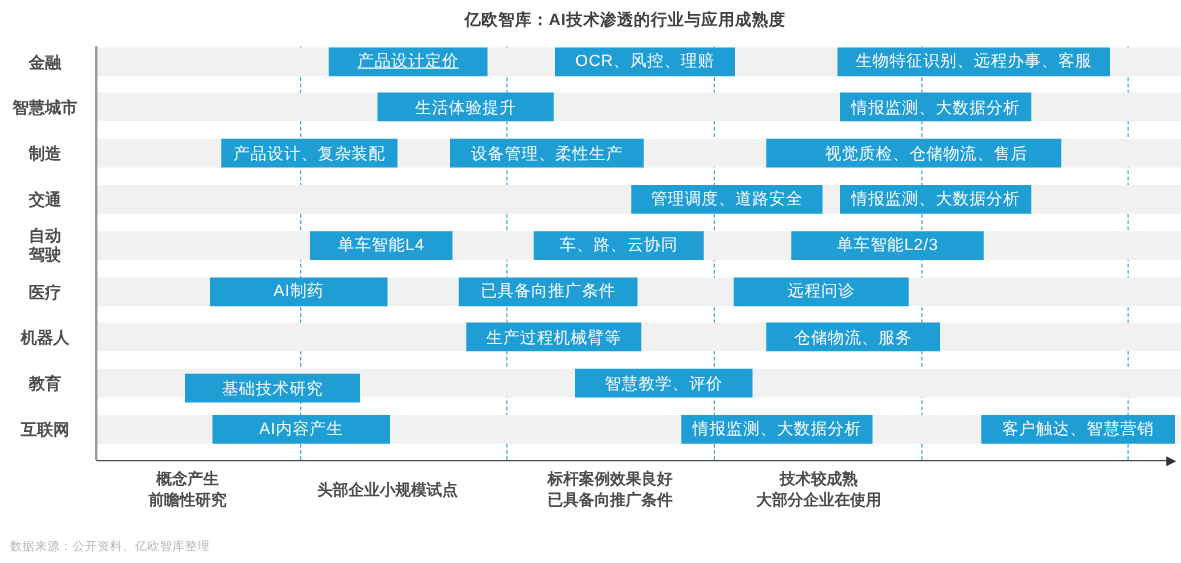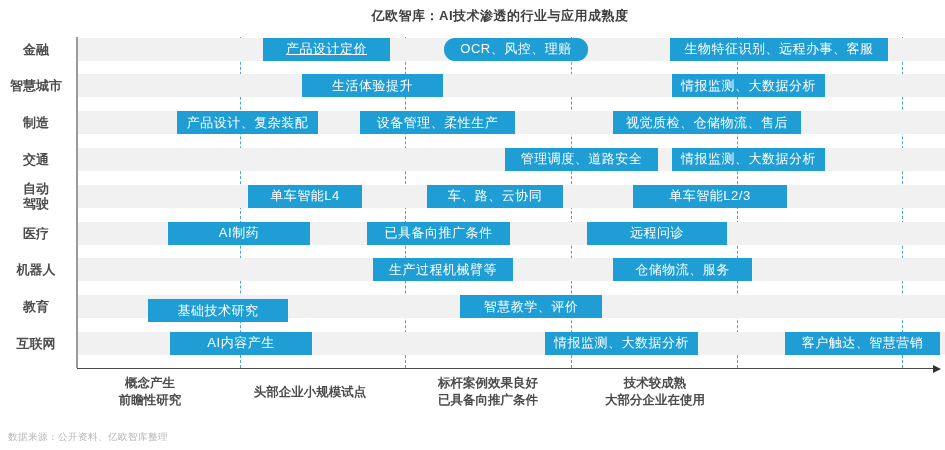--- a/index.html
+++ b/index.html
@@ -54,7 +54,7 @@
       <div class="row-band" style="top: 37.5px; background: rgb(241, 241, 241);"></div>
       <div class="row-label" style="top: 37.5px; color: rgb(77, 77, 77);">金融</div>
       <div class="app-bar" style="top: 37.5px; left: 263px; width: 127px; background: rgb(31, 158, 214); color: rgb(255, 255, 255); text-decoration: underline;">产品设计定价</div>
-      <div class="app-bar" style="top: 37.5px; left: 444px; width: 144px; background: rgb(31, 158, 214); color: rgb(255, 255, 255); border-radius: 11px;">OCR、风控、理赔</div>
+      <div class="app-bar" style="top: 37.5px; left: 444px; width: 144px; background: rgb(31, 158, 214); color: rgb(255, 255, 255);">OCR、风控、理赔</div>
       <div class="app-bar" style="top: 37.5px; left: 670px; width: 218px; background: rgb(31, 158, 214); color: rgb(255, 255, 255);">生物特征识别、远程办事、客服</div>
       <div class="row-band" style="top: 74.3px; background: rgb(241, 241, 241);"></div>
       <div class="row-label" style="top: 74.3px; color: rgb(77, 77, 77);">智慧城市</div>

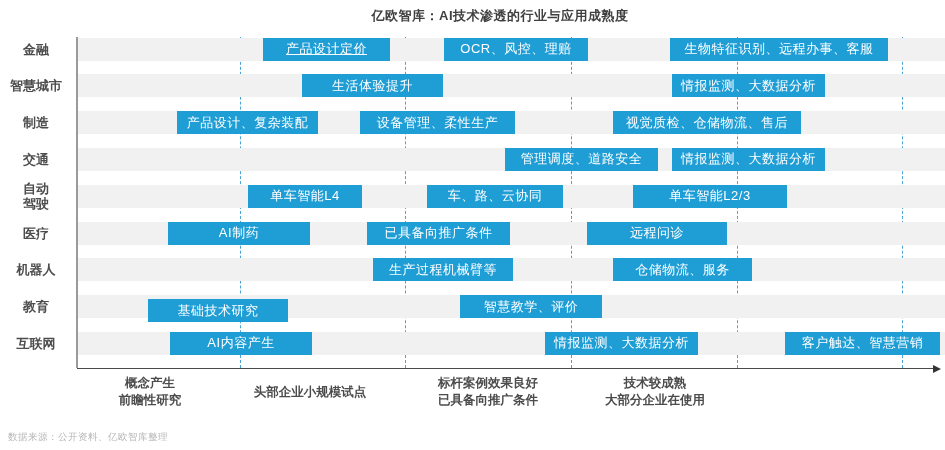--- a/index.html
+++ b/index.html
@@ -64,7 +64,7 @@
       <div class="row-label" style="top: 111.1px; color: rgb(77, 77, 77);">制造</div>
       <div class="app-bar" style="top: 111.1px; left: 177px; width: 141px; background: rgb(31, 158, 214); color: rgb(255, 255, 255);">产品设计、复杂装配</div>
       <div class="app-bar" style="top: 111.1px; left: 360px; width: 155px; background: rgb(31, 158, 214); color: rgb(255, 255, 255);">设备管理、柔性生产</div>
-      <div class="app-bar" style="top: 111.1px; left: 613px; width: 188px; background: rgb(31, 158, 214); color: rgb(255, 255, 255);">视觉质检、仓储物流、售后</div>
+      <div class="app-bar" style="top: 111.1px; left: 613px; width: 216px; background: rgb(31, 158, 214); color: rgb(255, 255, 255); padding-left: 20px;">视觉质检、仓储物流、售后</div>
       <div class="row-band" style="top: 147.9px; background: rgb(241, 241, 241);"></div>
       <div class="row-label" style="top: 147.9px; color: rgb(77, 77, 77);">交通</div>
       <div class="app-bar" style="top: 147.9px; left: 505px; width: 153px; background: rgb(31, 158, 214); color: rgb(255, 255, 255);">管理调度、道路安全</div>

